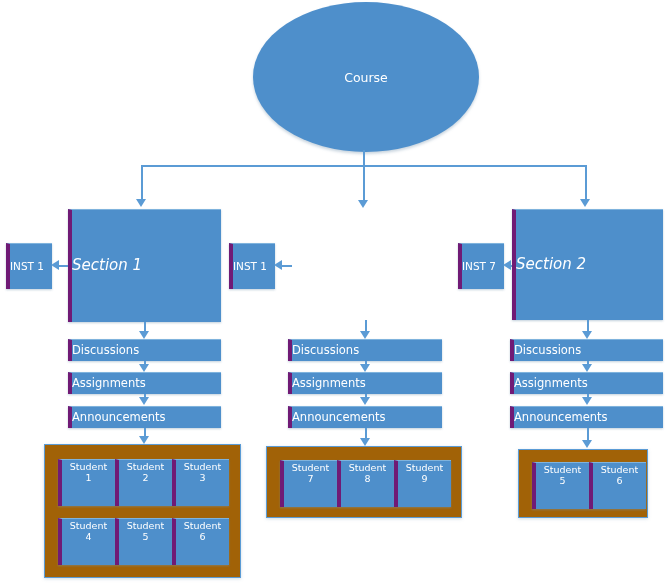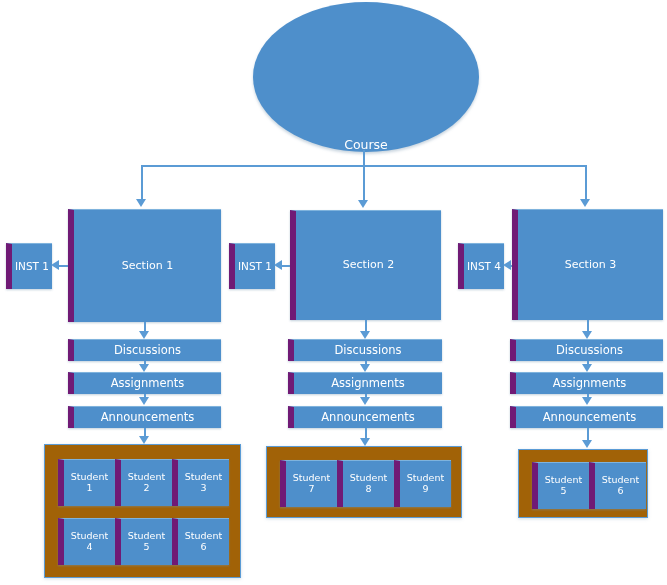--- a/index.html
+++ b/index.html
@@ -38,7 +38,7 @@
     color: #ffffff;
     border-radius: 50%;
     display: flex;
-    align-items: flex-end;
+    align-items: center;
     justify-content: center;
     text-align: center;
     box-sizing: border-box;

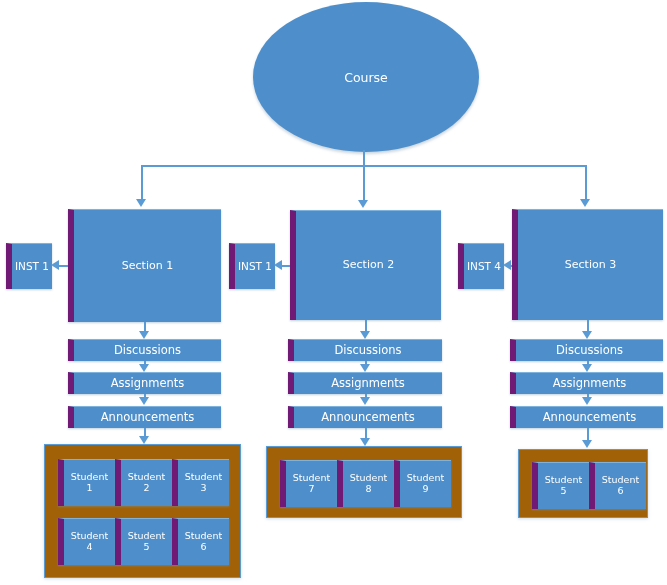--- a/index.html
+++ b/index.html
@@ -24,13 +24,12 @@
     color: #ffffff;
     display: flex;
     align-items: center;
-    justify-content: center;
     text-align: center;
     box-sizing: border-box;
     line-height: 1.15;
     box-shadow: 0 1px 2px rgba(120,150,175,0.45);
     border-top: 1px solid #7FB3DD;
-    border-left: 6px solid #701a75;
+    border-left: 4px solid #701a75;
   }
   .ellipse {
     position: absolute;

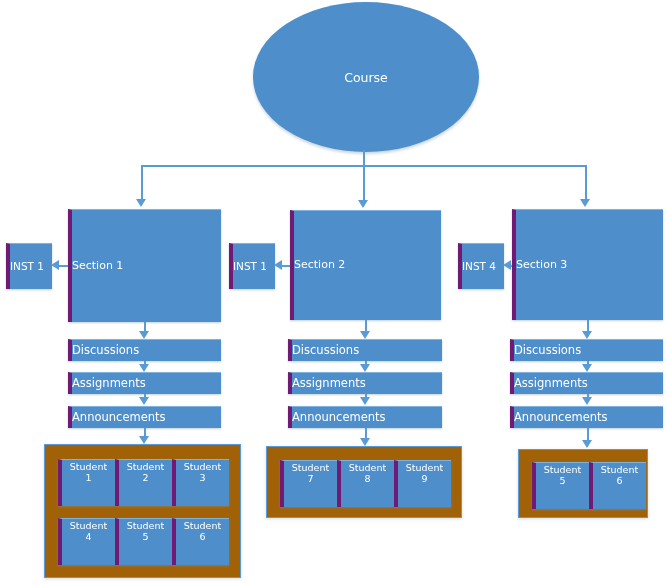--- a/index.html
+++ b/index.html
@@ -45,7 +45,7 @@
   }
   .ellipse-label { font-size: 12.5px; }
 
-  .section-box { font-size: 11px; }
+  .section-box { font-size: 15px; font-style: italic; }
   .inst-box    { font-size: 10.5px; }
   .proc-box    { font-size: 11.5px; }
   .student-box {

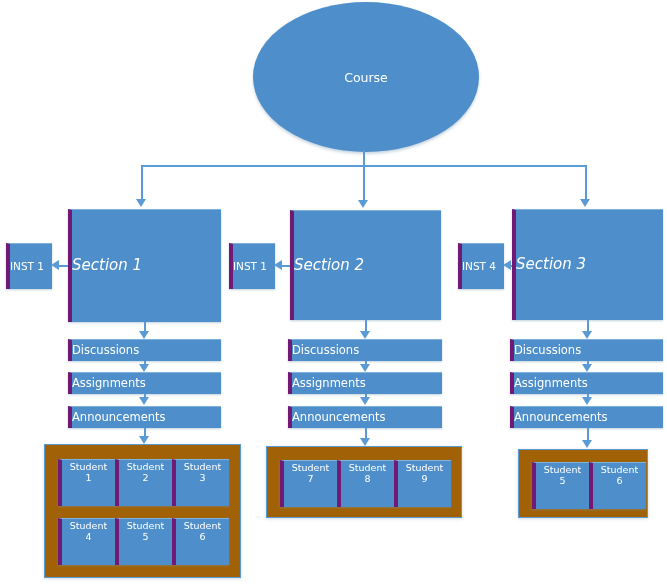--- a/index.html
+++ b/index.html
@@ -176,9 +176,6 @@
   <div class="hline" style="left:281px; top:265px; width:11px;"></div>
   <div class="arrow-left" style="left:274px; top:260px;"></div>
 
-  <div class="shape section-box" style="left:290px; top:210px; width:151px; height:110px;">
-    <span>Section 2</span>
-  </div>
 
   <div class="vline" style="left:365px; top:320px; height:12px;"></div>
   <div class="arrow-down" style="left:360px; top:331px;"></div>

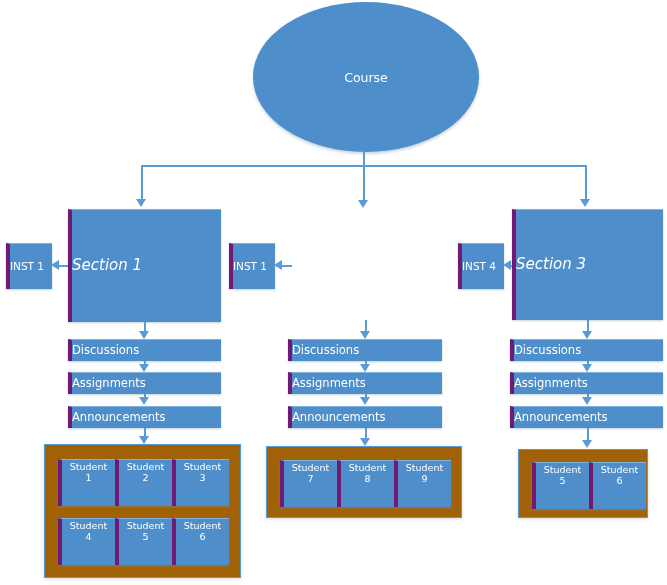--- a/index.html
+++ b/index.html
@@ -214,7 +214,7 @@
   </div>
 
   <div class="shape inst-box" style="left:458px; top:243px; width:46px; height:46px;">
-    <span>INST 4</span>
+    <span>INST 7</span>
   </div>
   <div class="hline" style="left:510px; top:265px; width:12px;"></div>
   <div class="arrow-left" style="left:503px; top:260px;"></div>

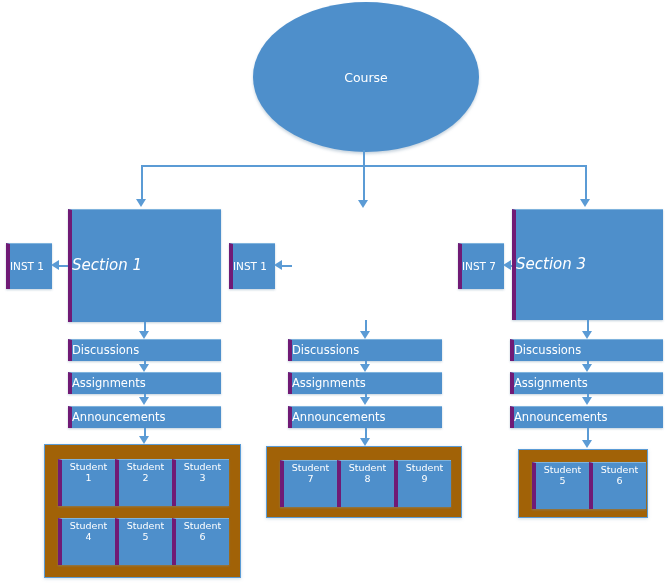--- a/index.html
+++ b/index.html
@@ -220,7 +220,7 @@
   <div class="arrow-left" style="left:503px; top:260px;"></div>
 
   <div class="shape section-box" style="left:512px; top:209px; width:151px; height:111px;">
-    <span>Section 3</span>
+    <span>Section 2</span>
   </div>
 
   <div class="vline" style="left:587px; top:320px; height:12px;"></div>

